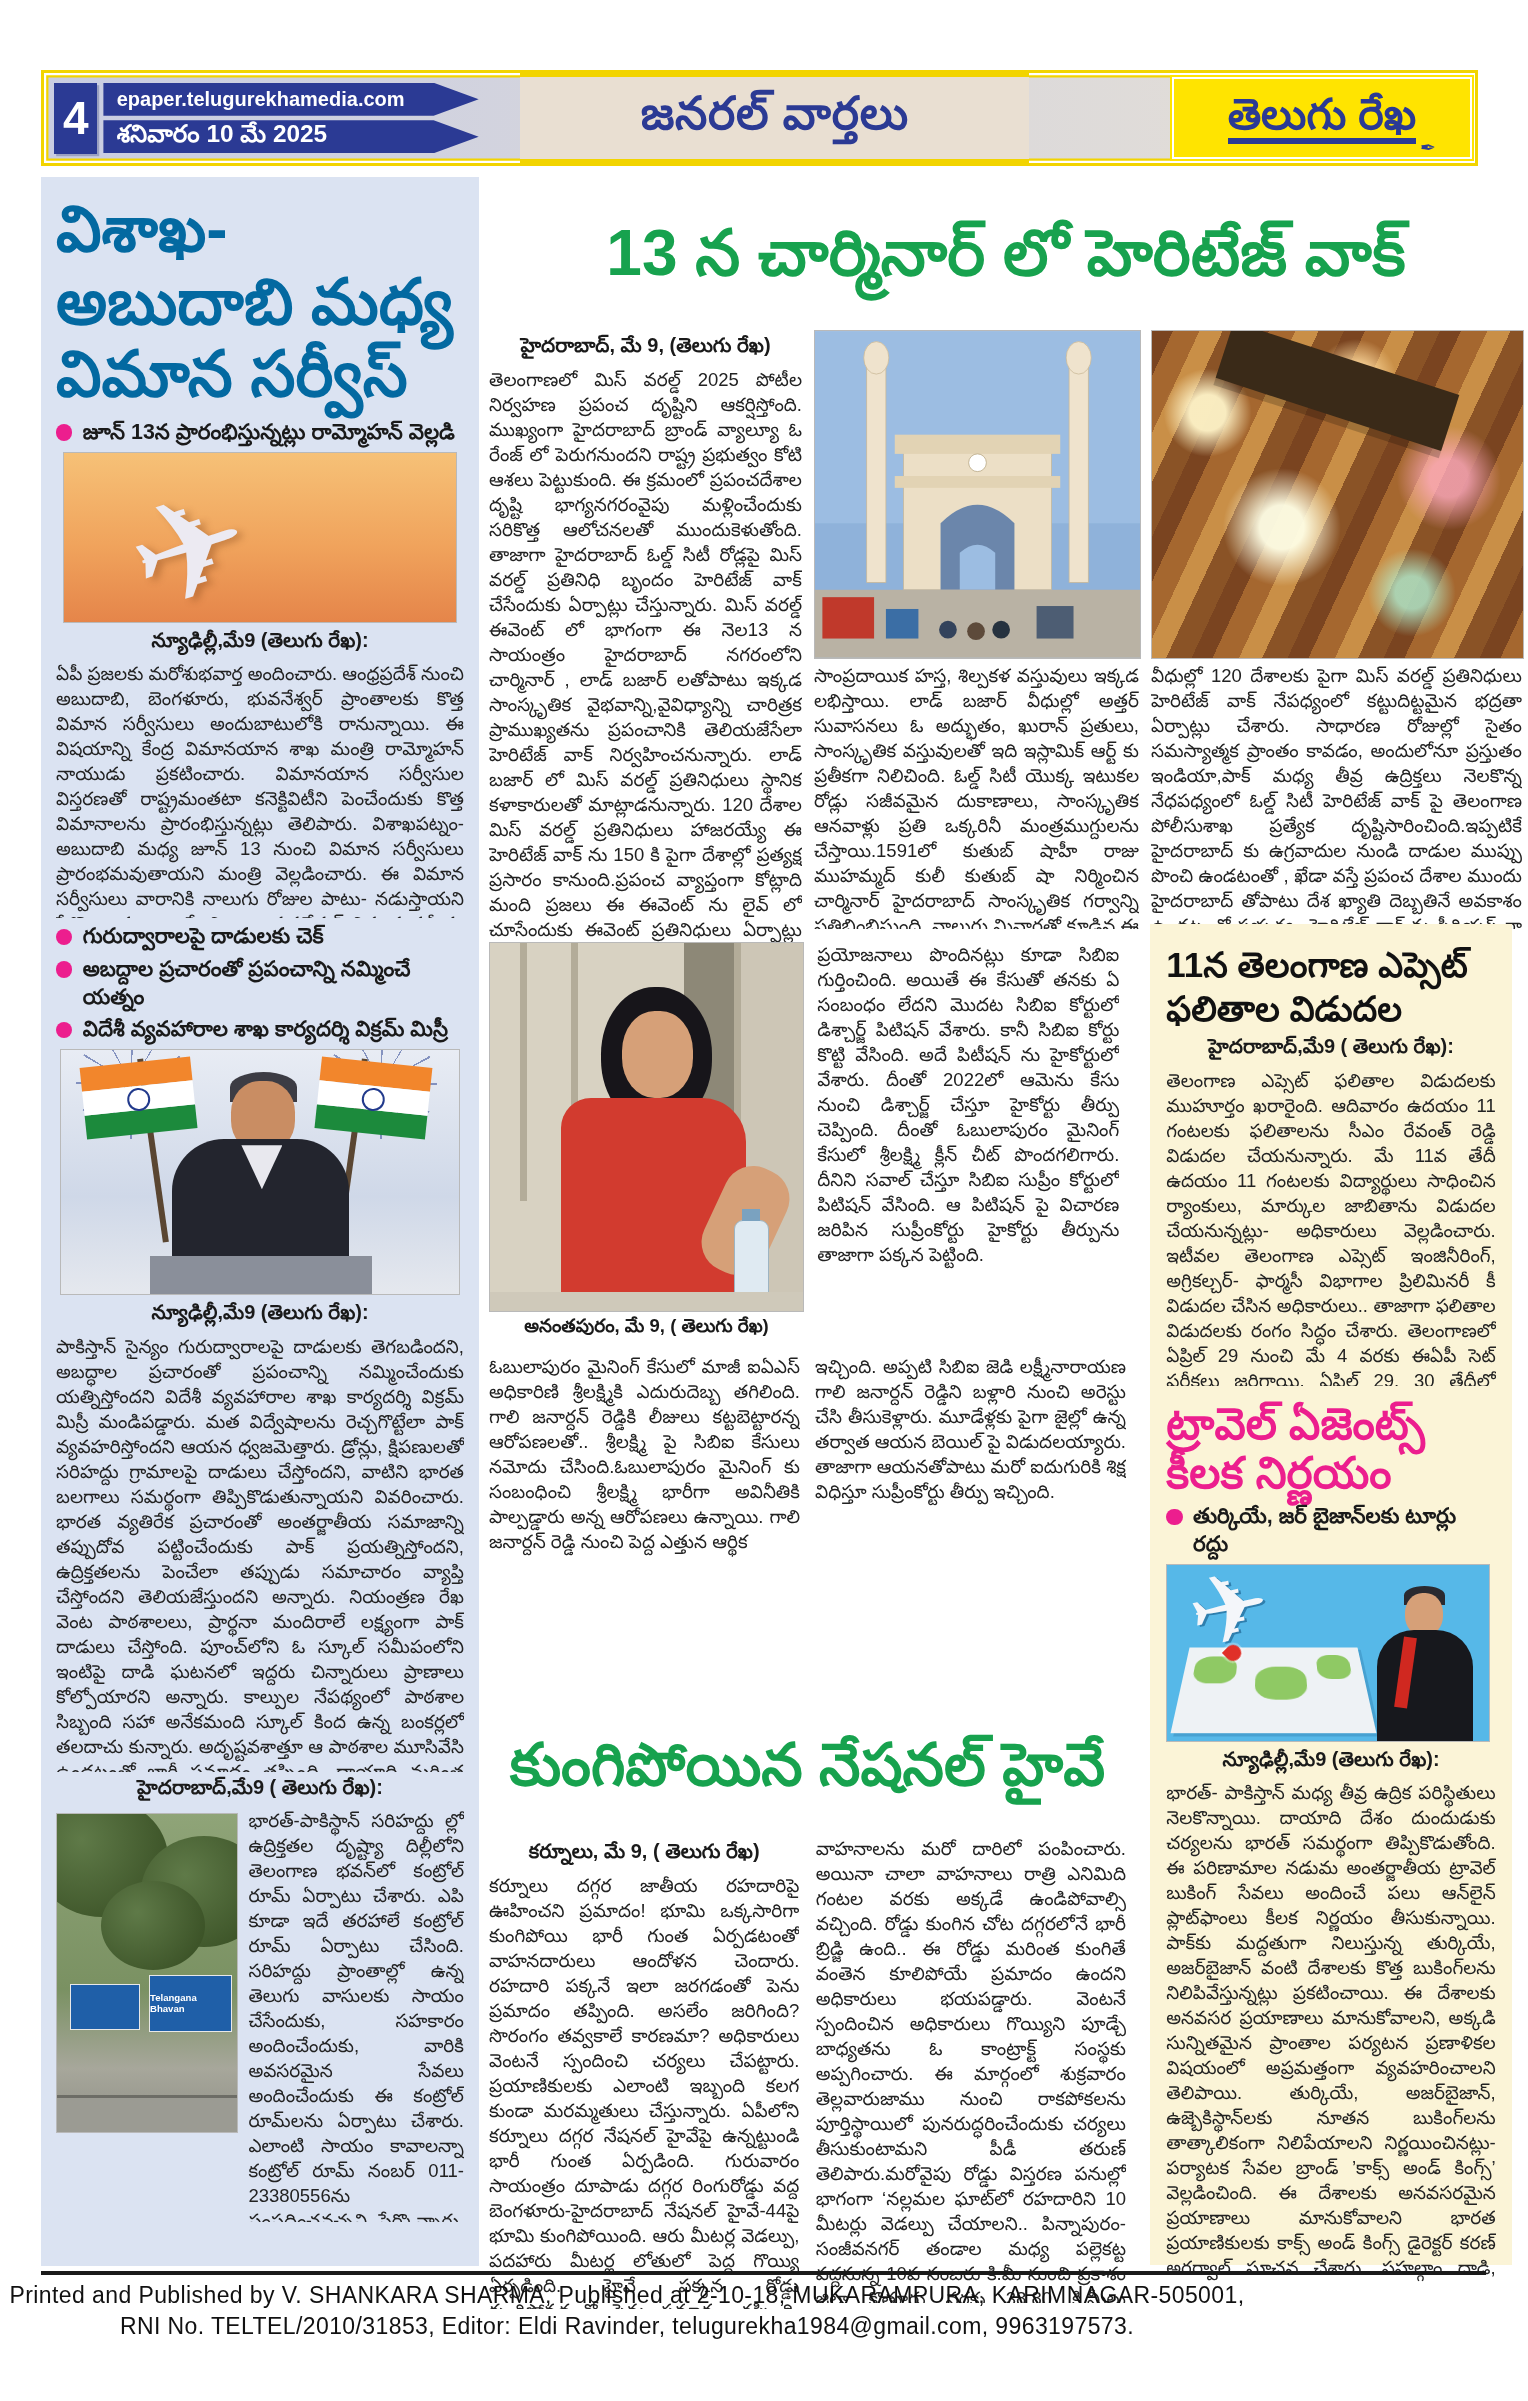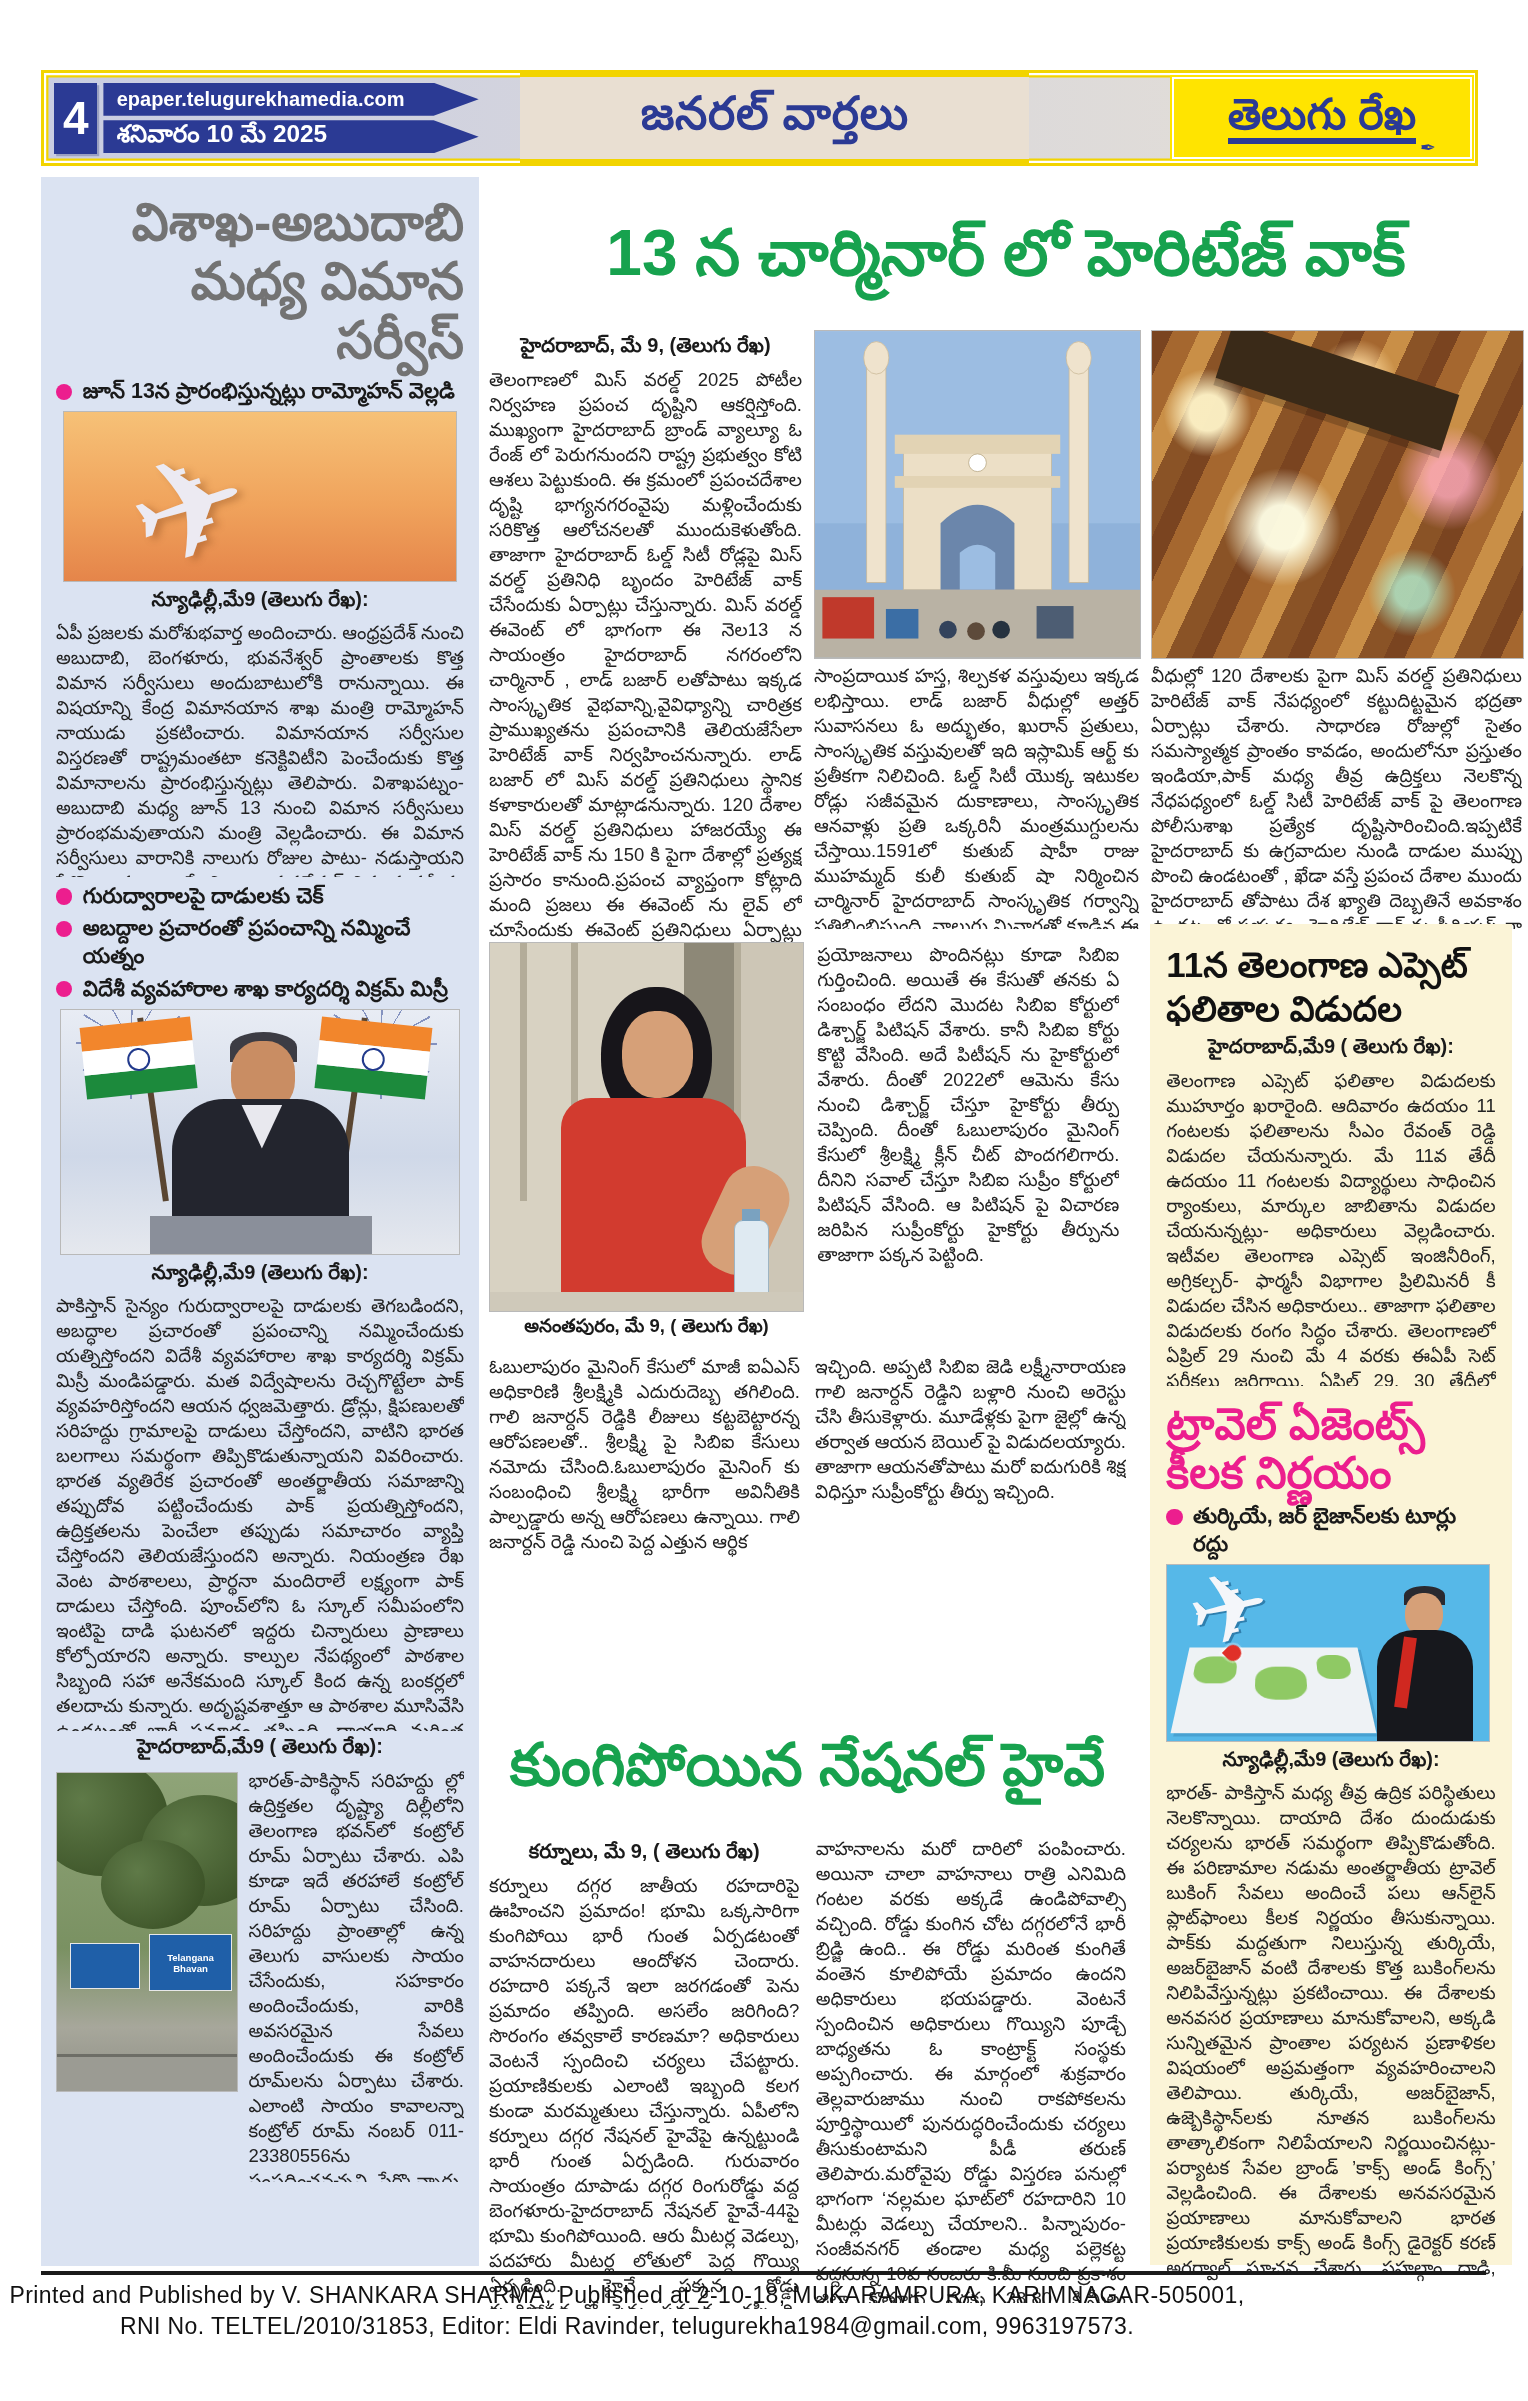--- a/index.html
+++ b/index.html
@@ -35,7 +35,7 @@
   .bullet-dot{width:16.3px;height:16.3px;border-radius:50%;background:#ec1e8e;margin-top:6.7px;flex:none;}
   .bullet-text{font-weight:bold;font-size:21.4px;line-height:28px;}
   
-  .hl-black{color:#737373;font-weight:bold;font-size:52px;line-height:1.13;margin:3px 0 7.4px 0;text-align:right;}
+  .hl-black{color:#0369a1;font-weight:bold;font-size:64px;line-height:1.13;margin:3px 0 7.4px 0;}
   .hl-pink{color:#ec1e8e;font-weight:bold;font-size:56px;line-height:1.18;margin:10.4px 0 6px 0;}
   .hl-red{color:#e42320;font-weight:bold;font-size:30px;line-height:1.15;margin:12px 0 1.5px 0;}
   .hl-green-big{color:#17a24e;font-weight:bold;font-size:64px;text-align:center;line-height:1.05;}

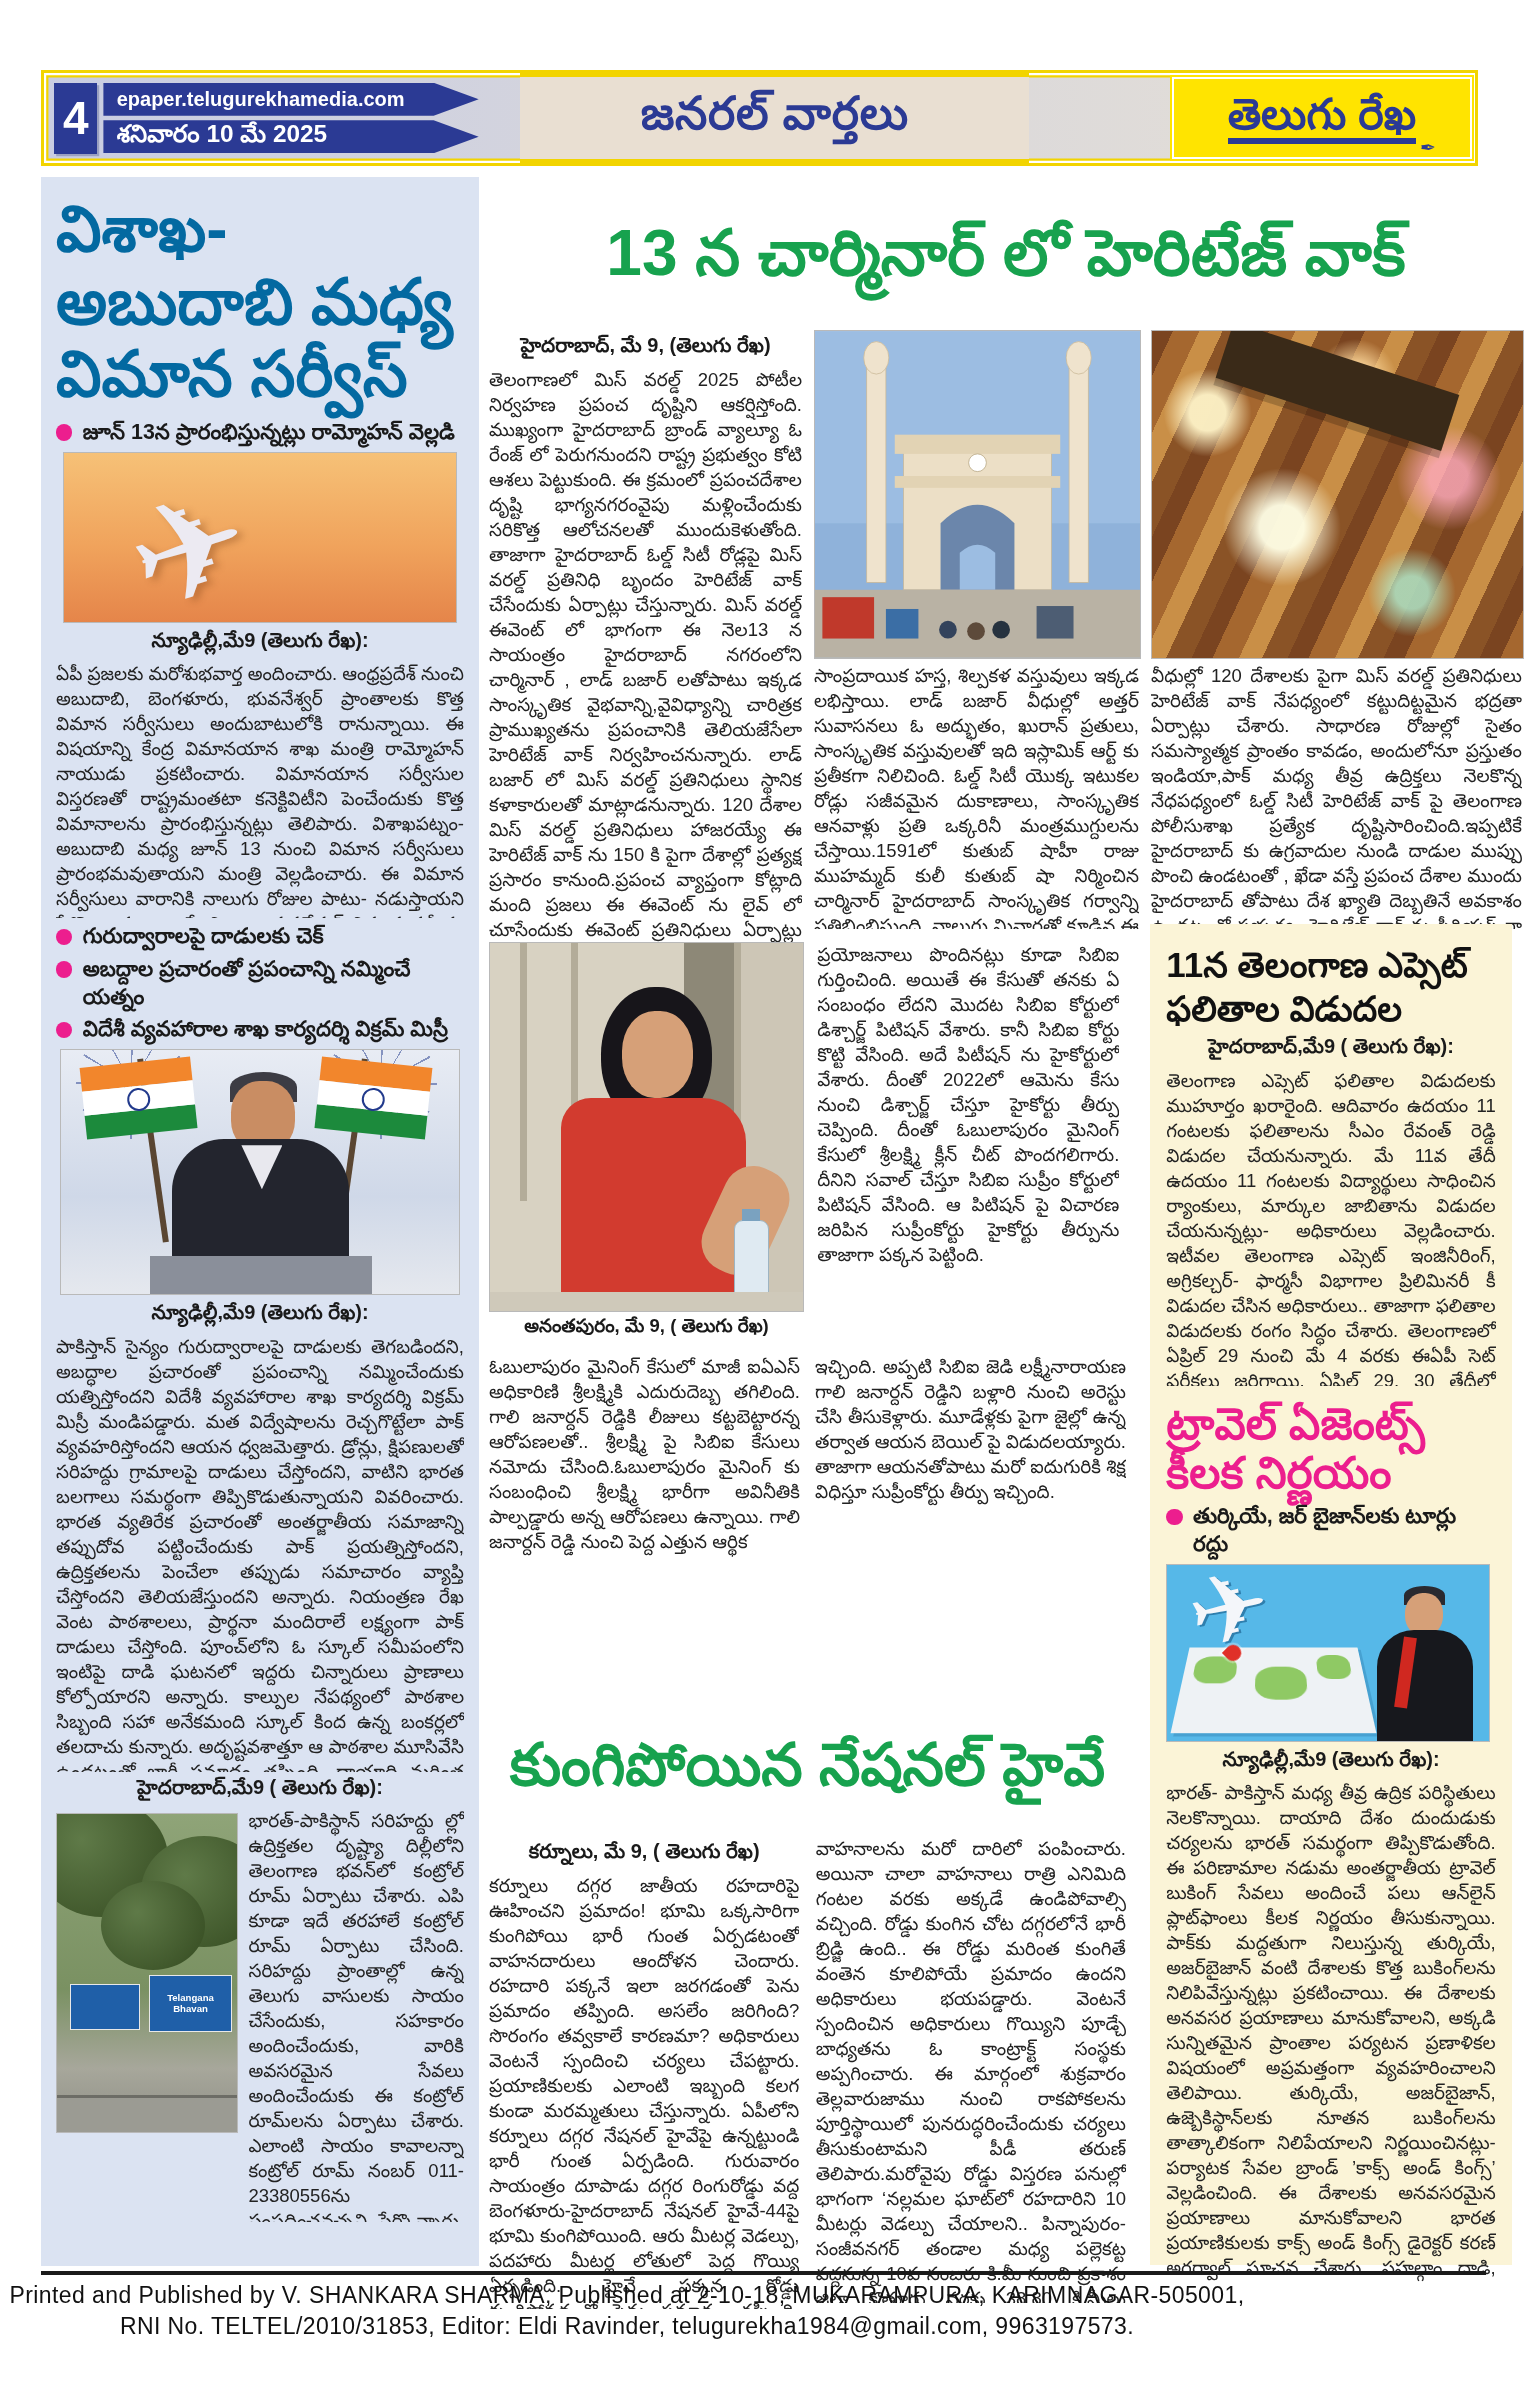--- a/index.html
+++ b/index.html
@@ -70,7 +70,7 @@
       background:linear-gradient(180deg,#8fa478 0%,#7a9162 55%,#a7a79b 80%,#8f8f86 100%);}
   .tree{position:absolute;border-radius:50%;background:radial-gradient(circle at 35% 35%,#5f7a48,#33491f);}
   .sign{position:absolute;background:#1f5fa8;color:#fff;font-size:9.6px;font-weight:bold;
-        display:flex;align-items:center;justify-content:center;border:1.5px solid #e8e8e8;text-align:center;}
+        display:flex;align-items:center;justify-content:center;border:1.5px solid #e8e8e8;}
   .gate{position:absolute;bottom:0;left:0;width:100%;height:34px;background:#9b9b93;
         border-top:3px solid #6d6d66;}
   

